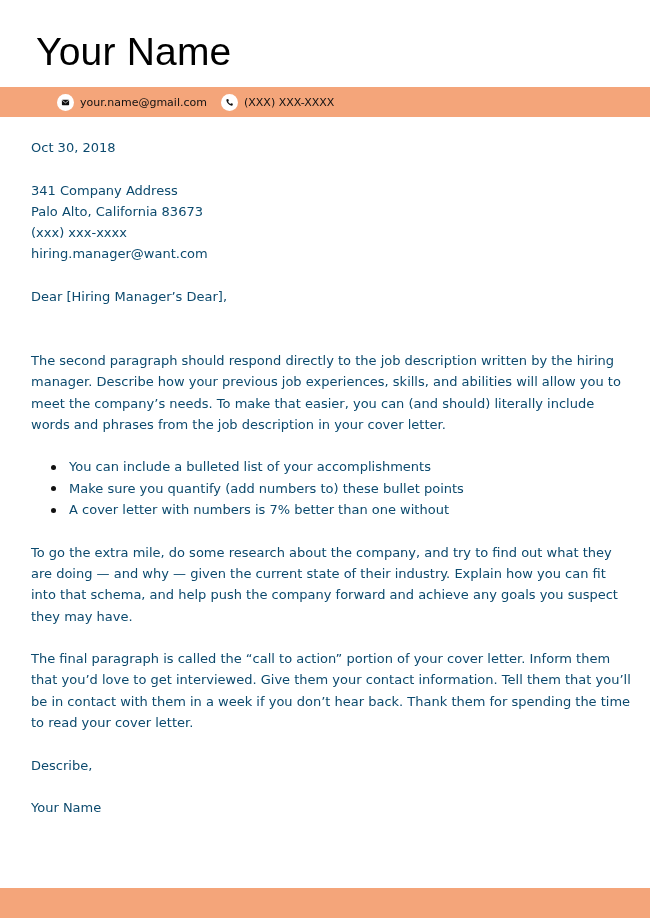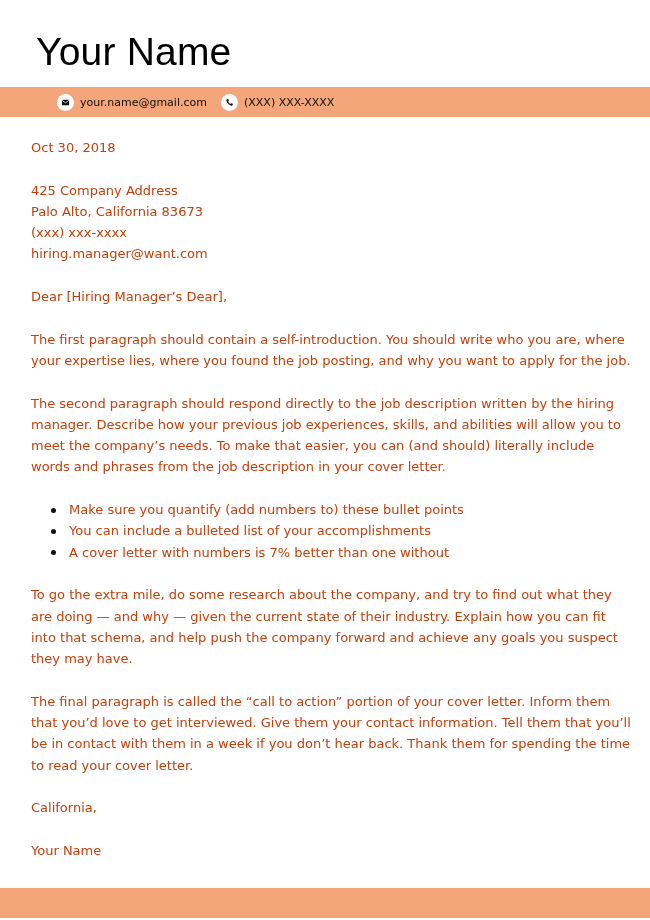--- a/index.html
+++ b/index.html
@@ -11,7 +11,7 @@
     .contact { position: absolute; top: 6px; display: flex; align-items: center; height: 18px; font-size: 11px; color: #111; white-space: nowrap; }
     .ic { width: 17px; height: 17px; border-radius: 50%; background: #fff; display: inline-flex; align-items: center; justify-content: center; margin-right: 6px; flex: none; }
     .ic svg { width: 9px; height: 9px; display: block; }
-    .content { position: absolute; left: 31px; top: 137px; width: 600px; font-size: 13px; line-height: 21.3px; color: #c2410c; }
+    .content { position: absolute; left: 31px; top: 137px; width: 600px; font-size: 13px; line-height: 21.3px; color: #0c4a6e; }
     .content p { margin: 0; }
     .gap { height: 21.3px; }
     ul.bullets { margin: 0; padding: 0 0 0 38px; list-style: none; }

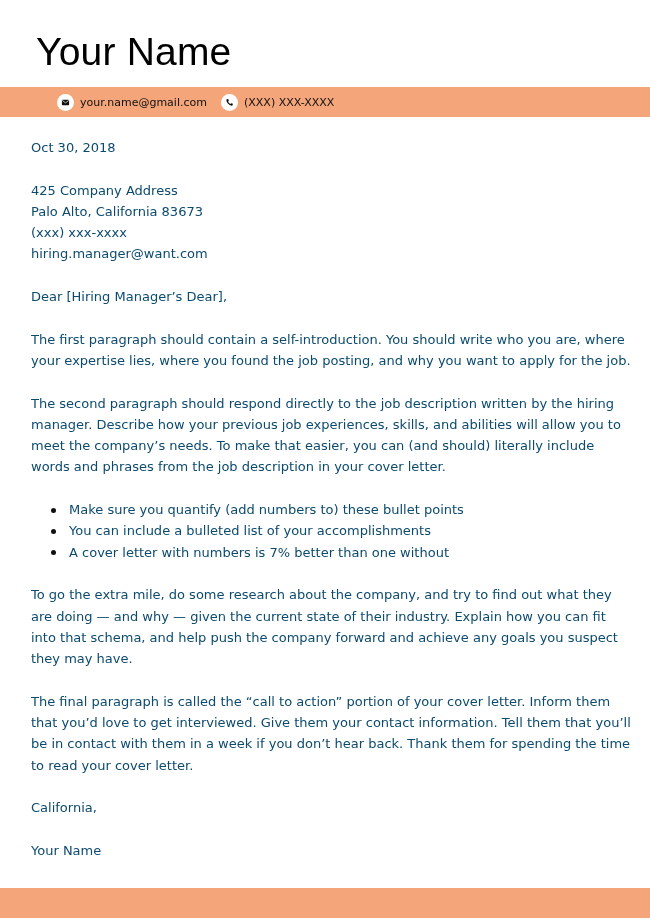--- a/index.html
+++ b/index.html
@@ -46,7 +46,7 @@
 <div class="content">
   <p>Oct 30, 2018</p>
   <div class="gap"></div>
-  <p>425 Company Address</p>
+  <p>341 Company Address</p>
   <p>Palo Alto, California 83673</p>
   <p>(xxx) xxx-xxxx</p>
   <p>hiring.manager@want.com</p>

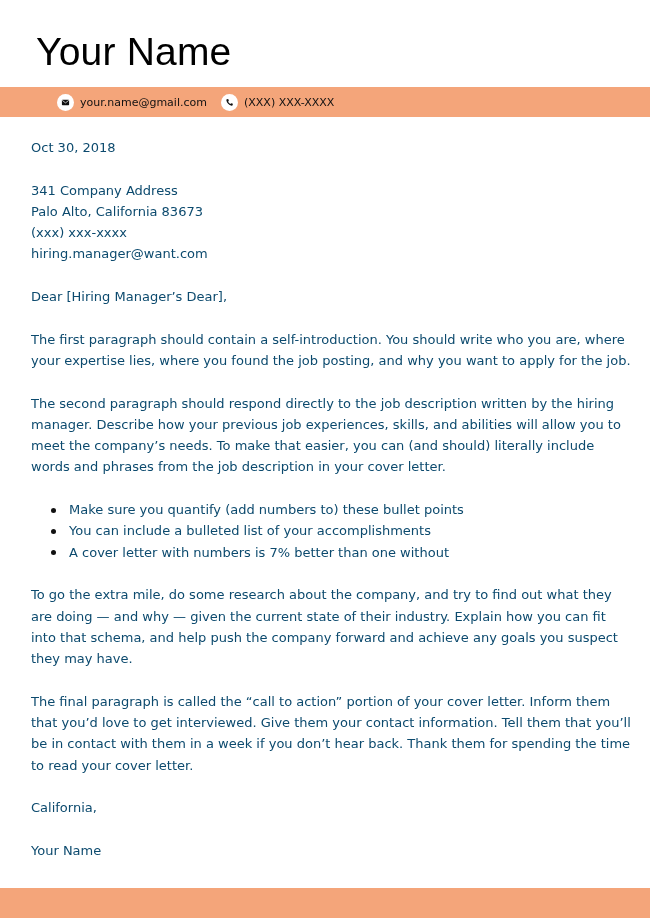--- a/index.html
+++ b/index.html
@@ -53,7 +53,6 @@
   <div class="gap"></div>
   <p>Dear [Hiring Manager’s Dear],</p>
   <div class="gap"></div>
-  <p>The first paragraph should contain a self-introduction. You should write who you are, where your expertise lies, where you found the job posting, and why you want to apply for the job.</p>
   <div class="gap"></div>
   <p>The second paragraph should respond directly to the job description written by the hiring manager. Describe how your previous job experiences, skills, and abilities will allow you to meet the company’s needs. To make that easier, you can (and should) literally include words and phrases from the job description in your cover letter.</p>
   <div class="gap"></div>

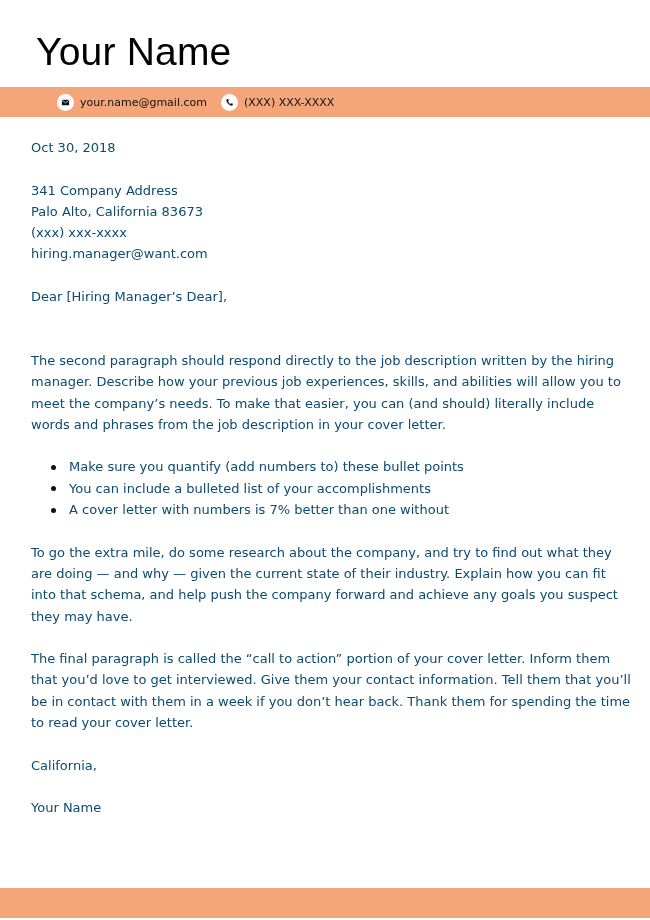--- a/index.html
+++ b/index.html
@@ -57,8 +57,8 @@
   <p>The second paragraph should respond directly to the job description written by the hiring manager. Describe how your previous job experiences, skills, and abilities will allow you to meet the company’s needs. To make that easier, you can (and should) literally include words and phrases from the job description in your cover letter.</p>
   <div class="gap"></div>
   <ul class="bullets">
+    <li>You can include a bulleted list of your accomplishments</li>
     <li>Make sure you quantify (add numbers to) these bullet points</li>
-    <li>You can include a bulleted list of your accomplishments</li>
     <li>A cover letter with numbers is 7% better than one without</li>
   </ul>
   <div class="gap"></div>

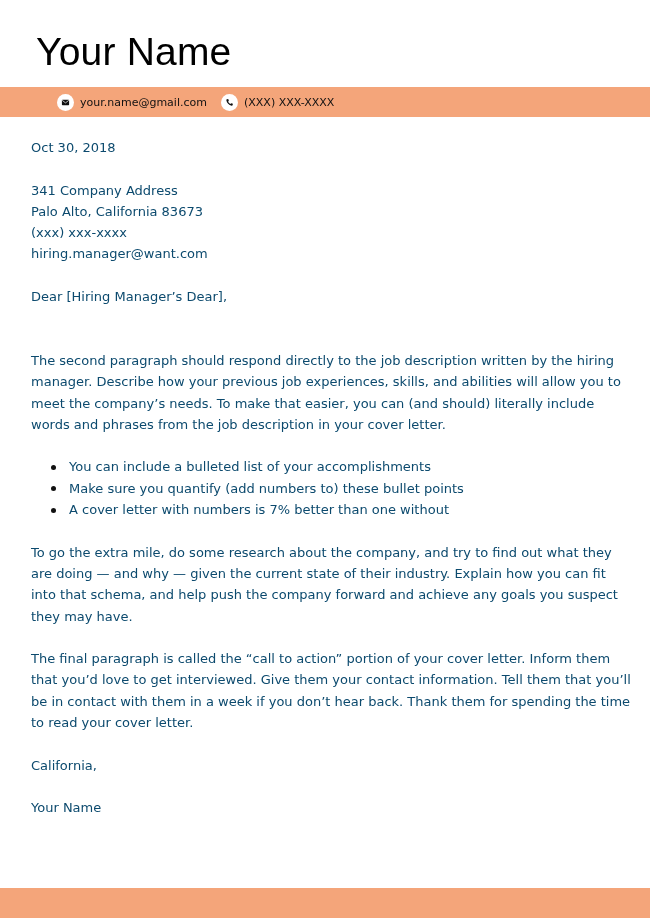--- a/index.html
+++ b/index.html
@@ -66,7 +66,7 @@
   <div class="gap"></div>
   <p>The final paragraph is called the “call to action” portion of your cover letter. Inform them that you’d love to get interviewed. Give them your contact information. Tell them that you’ll be in contact with them in a week if you don’t hear back. Thank them for spending the time to read your cover letter.</p>
   <div class="gap"></div>
-  <p>California,</p>
+  <p>Describe,</p>
   <div class="gap"></div>
   <p>Your Name</p>
 </div>

